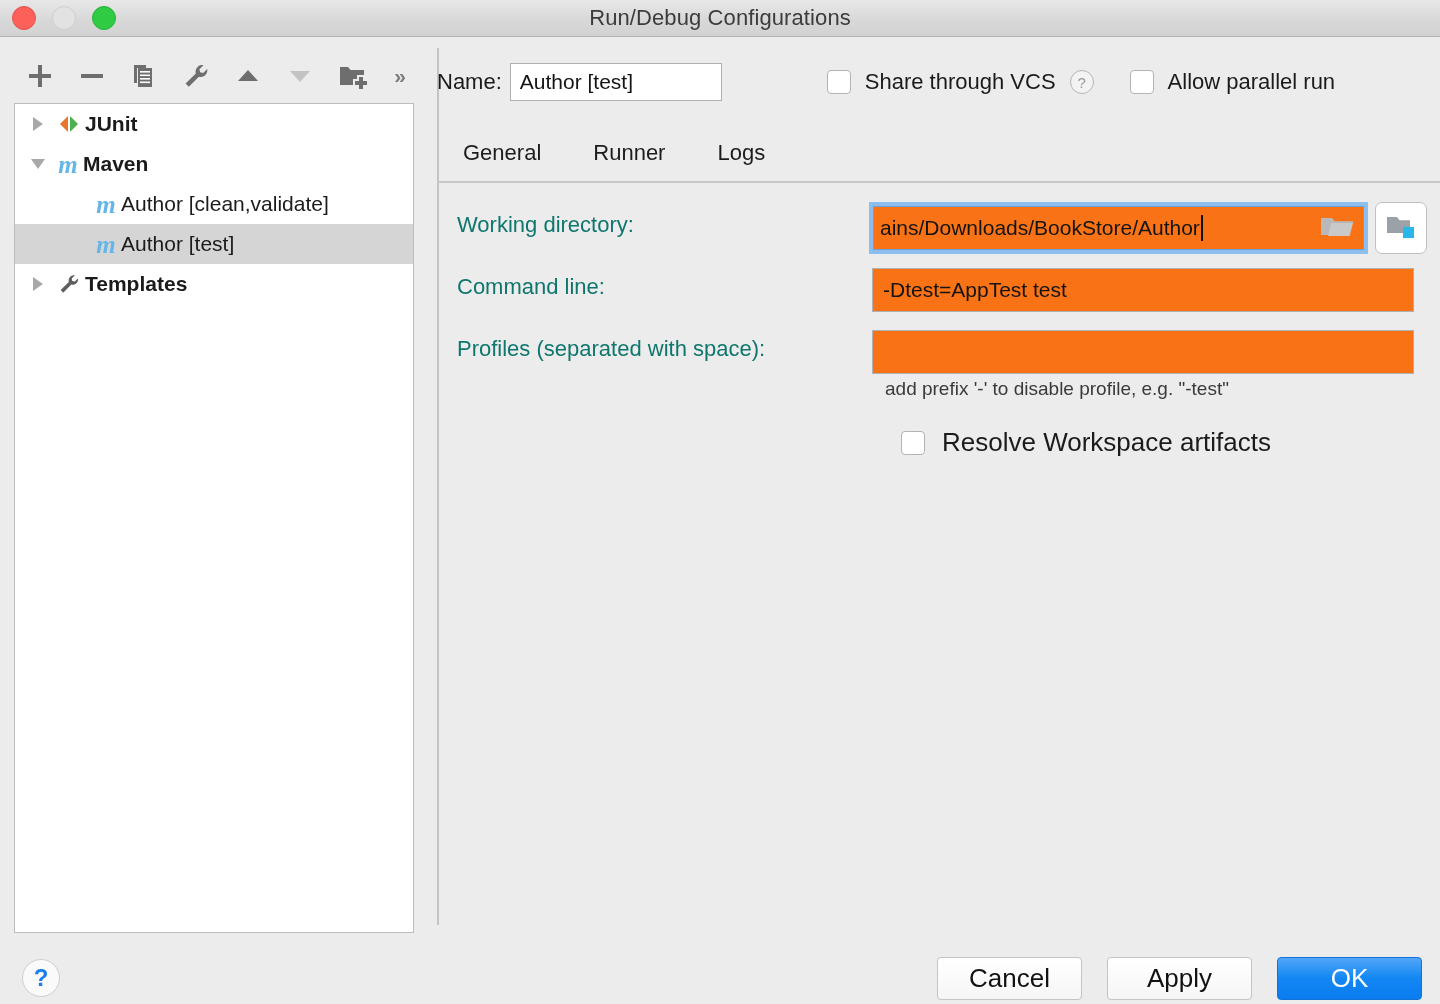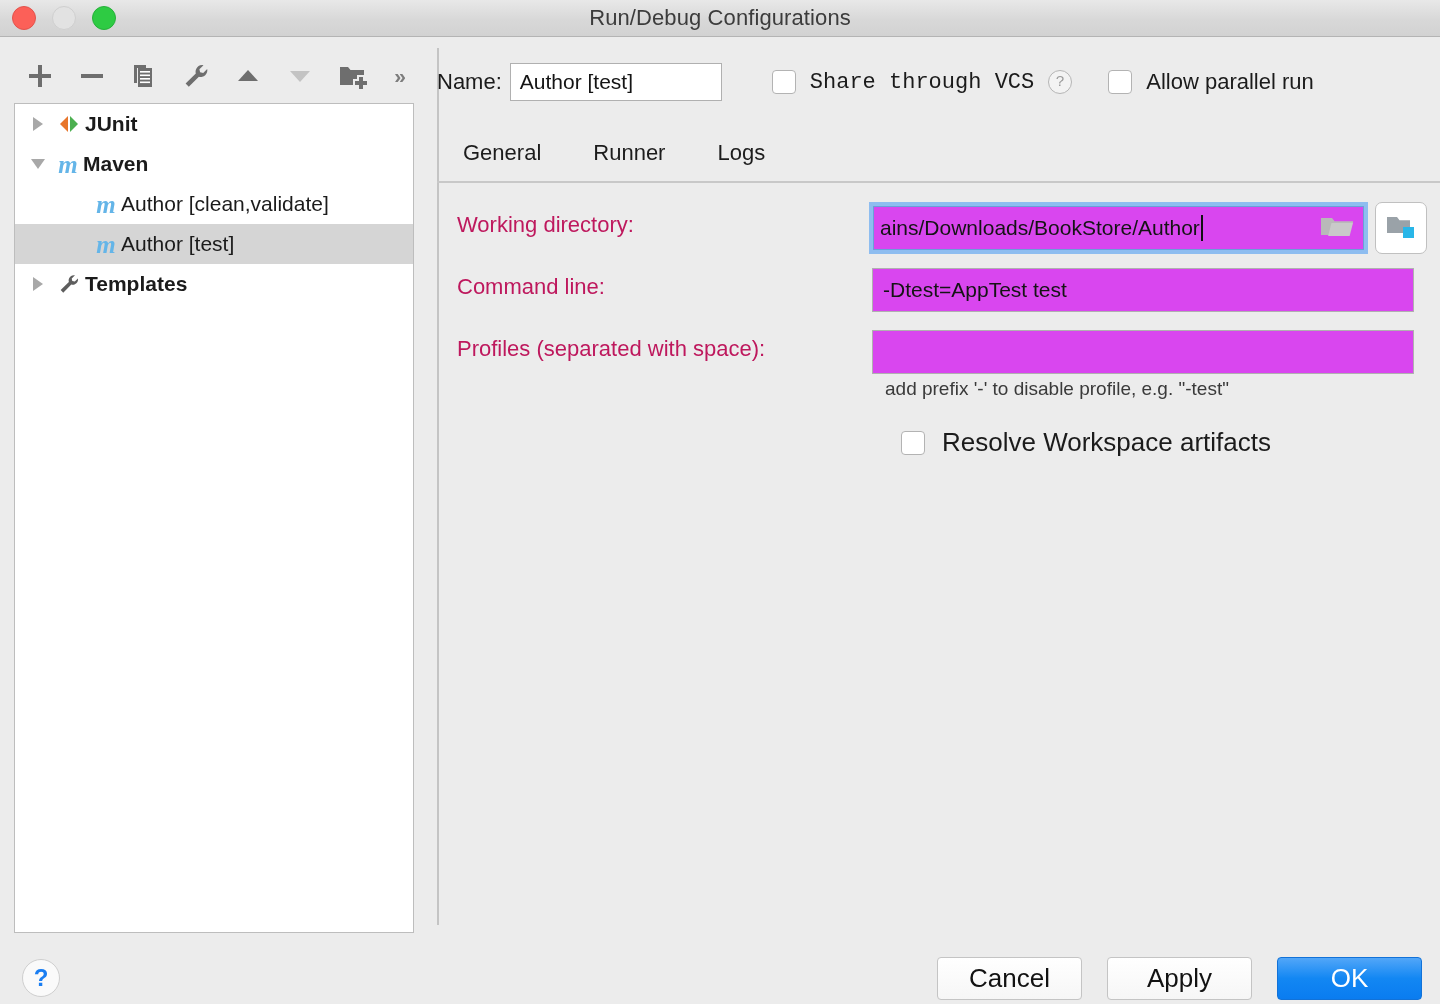--- a/index.html
+++ b/index.html
@@ -129,7 +129,7 @@
     box-sizing: border-box;
     flex: none;
   }
-  .share-group { display: flex; align-items: center; margin-left: 50px; gap: 14px; font-family: Liberation Mono, monospace; }
+  .share-group { display: flex; align-items: center; margin-left: 105px; gap: 14px; }
   .share-label { font-size: 22px; color: #1b1b1b; white-space: nowrap; }
   .help-circle {
     width: 24px; height: 24px; border-radius: 50%;

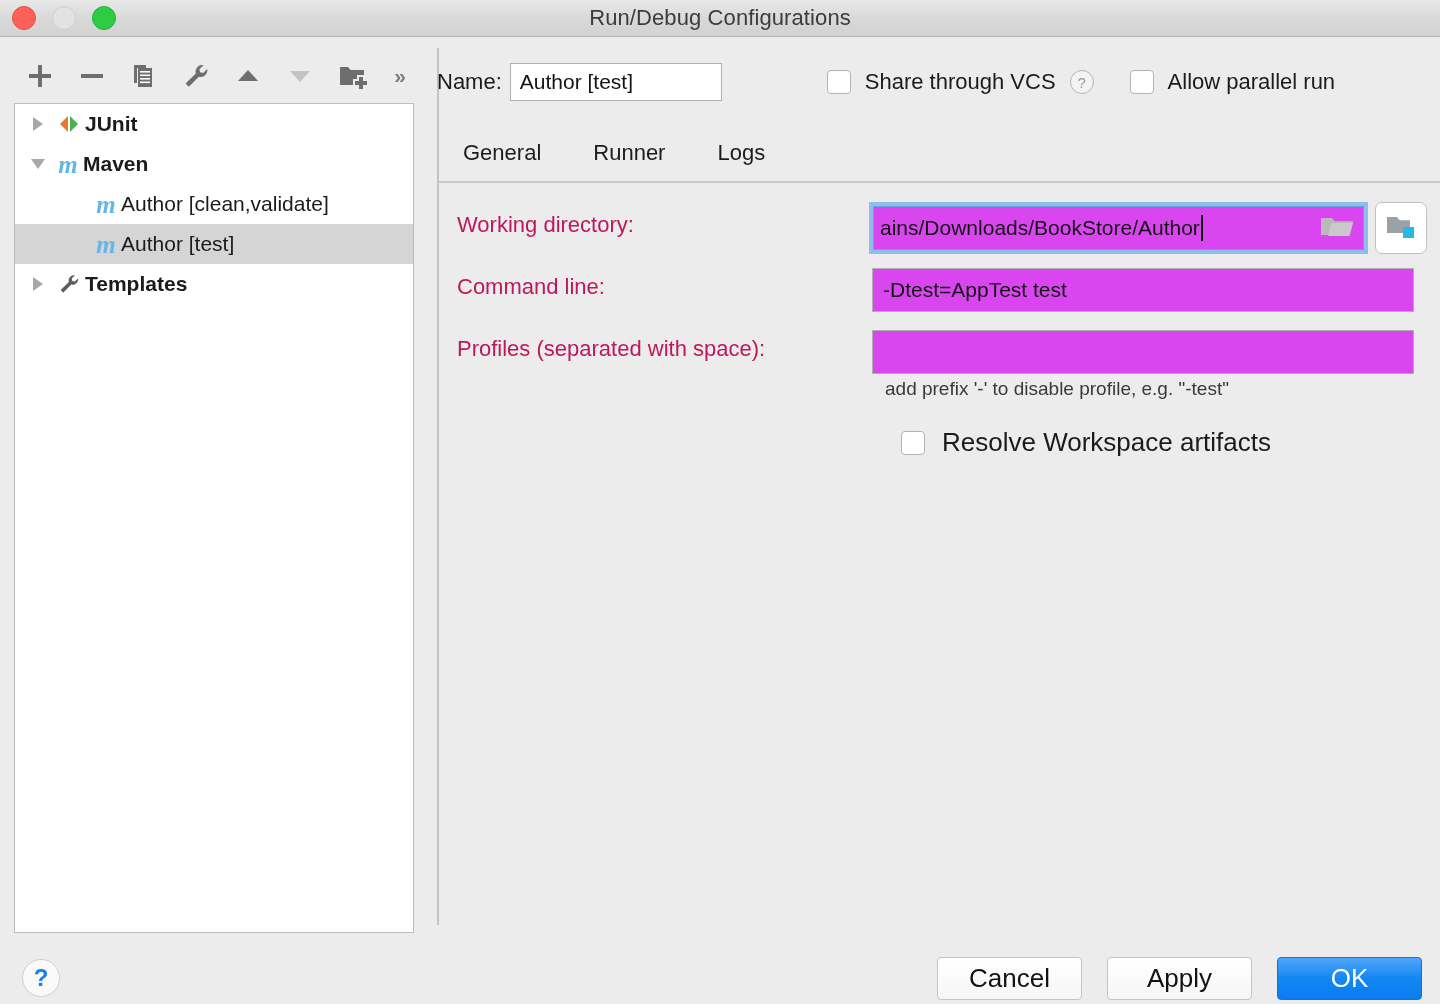--- a/index.html
+++ b/index.html
@@ -167,7 +167,7 @@
   .f-row { position: relative; height: 62px; }
   .f-label {
     position: absolute; left: 20px; top: 16px;
-    font-size: 22px; color: #be185d; white-space: nowrap;
+    font-size: 22px; color: #0f766e; white-space: nowrap;
   }
   .f-field {
     position: absolute; left: 435px; top: 10px;

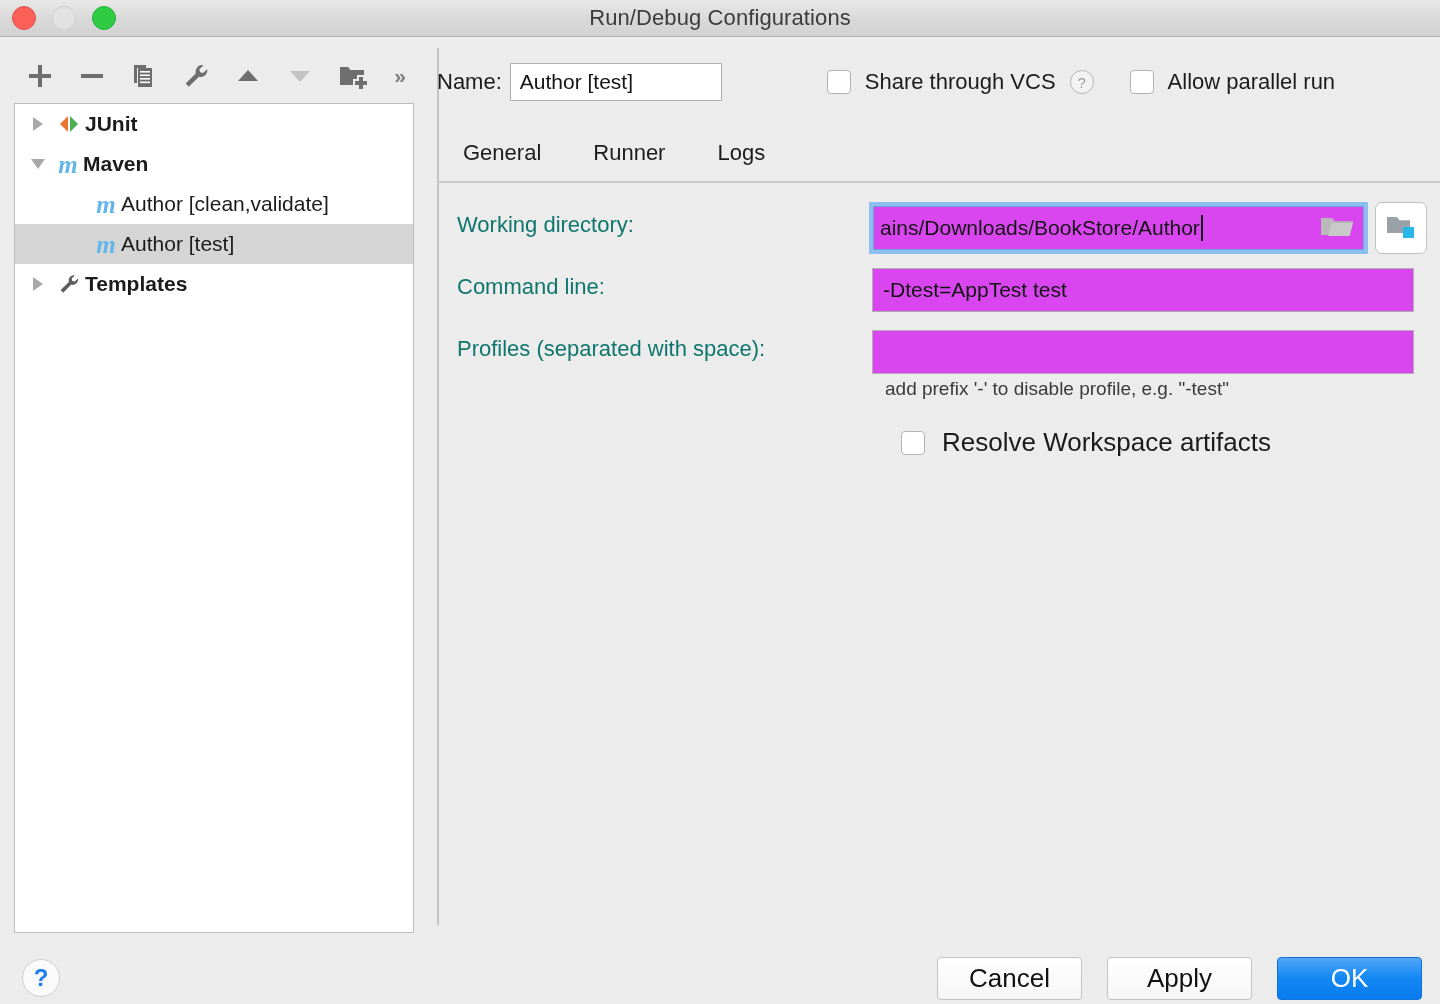--- a/index.html
+++ b/index.html
@@ -172,7 +172,7 @@
   .f-field {
     position: absolute; left: 435px; top: 10px;
     width: 542px; height: 44px;
-    background: #d946ef; border: 1px solid #b0b0b0;
+    background: #f97316; border: 1px solid #b0b0b0;
     box-sizing: border-box;
     display: flex; align-items: center;
     font-size: 21px; color: #141414;

